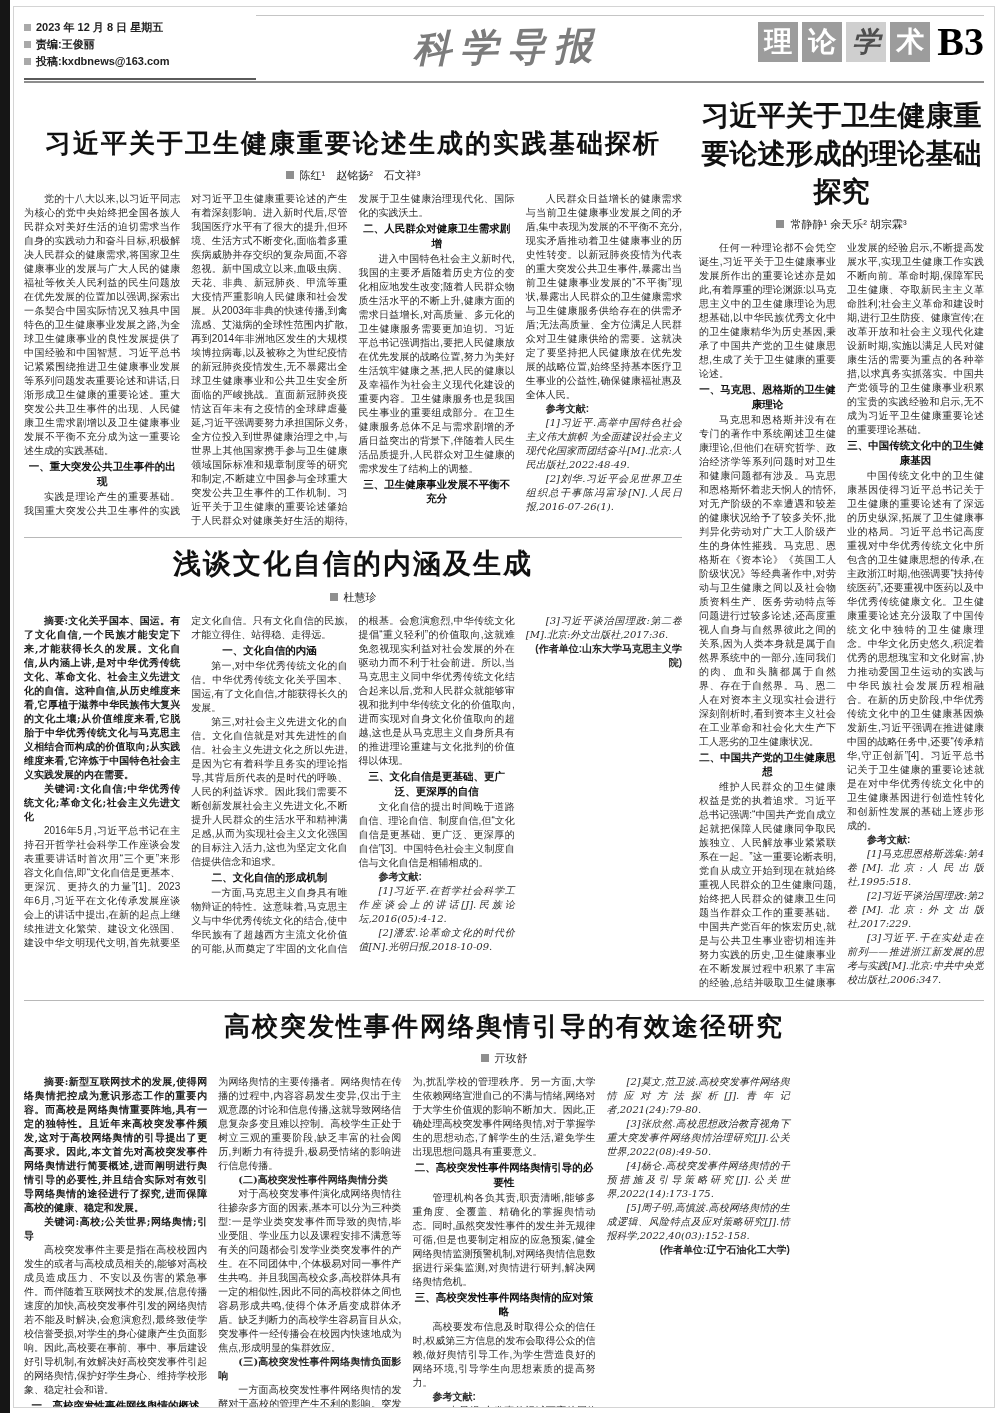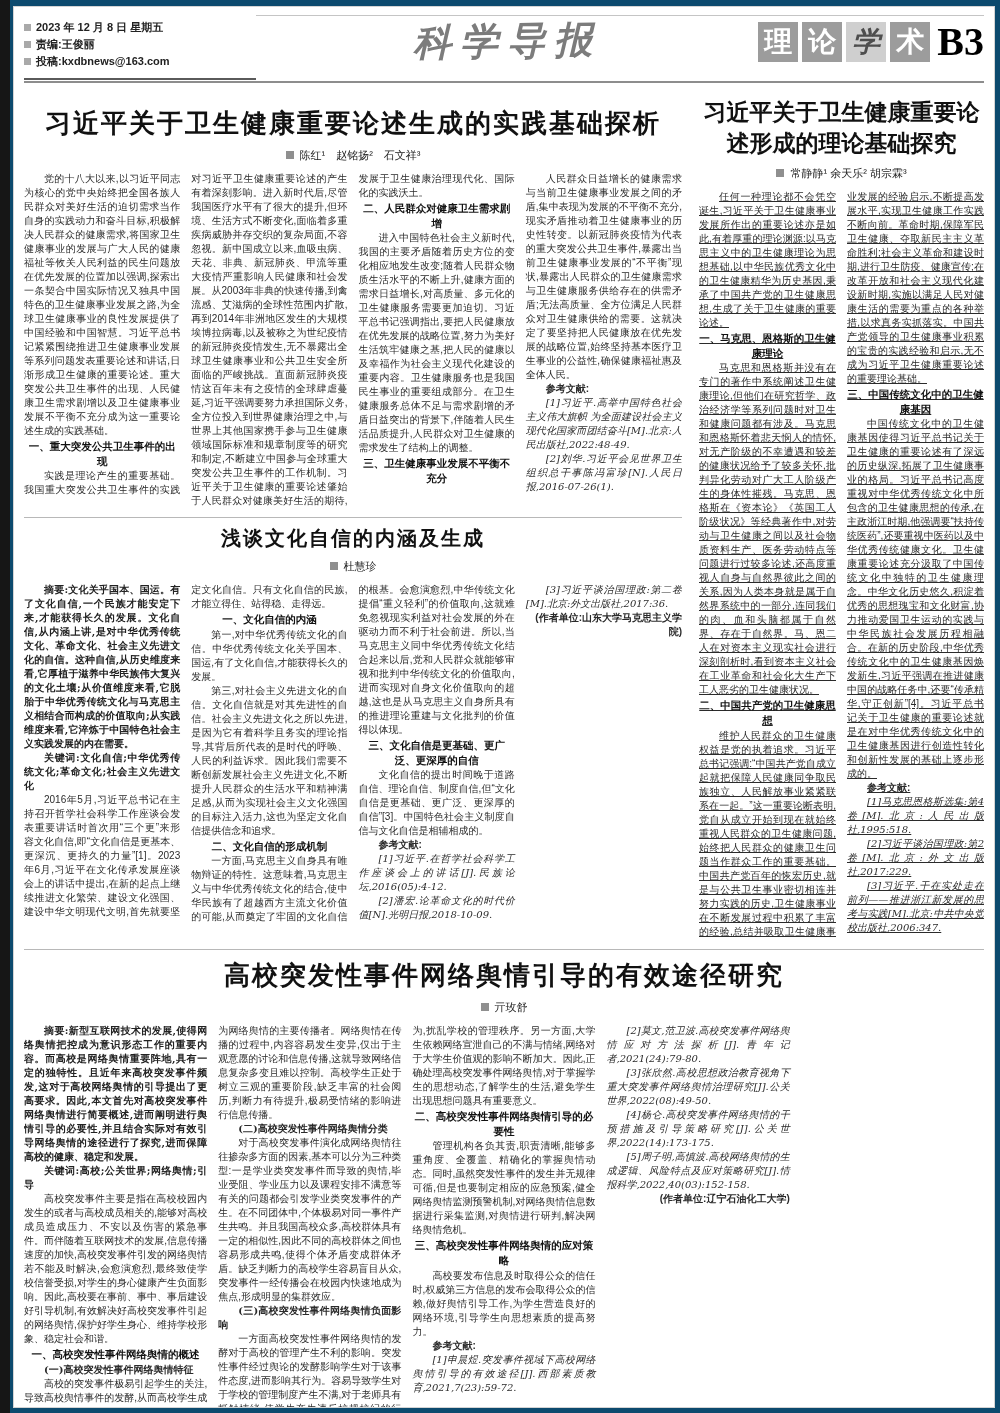--- a/index.html
+++ b/index.html
@@ -3,7 +3,7 @@
 <meta charset="utf-8">
 <style>
   html,body{margin:0;padding:0;background:#c9c9c9;font-family:"Liberation Sans","DejaVu Sans",sans-serif;}
-  .page{position:relative;width:1000px;height:1413px;background:#0c4a6e;margin:0 auto;overflow:hidden;}
+  .page{position:relative;width:1000px;height:1413px;background:#ffffff;margin:0 auto;overflow:hidden;}
   .edge-left{position:absolute;left:0;top:0;width:10px;height:100%;background:#161616;}
   .sheet{position:absolute;left:13px;top:6px;right:5px;bottom:5px;background:#fff;border:1px solid #d4d4d4;padding:8px 10px;box-sizing:border-box;overflow:hidden;}
 

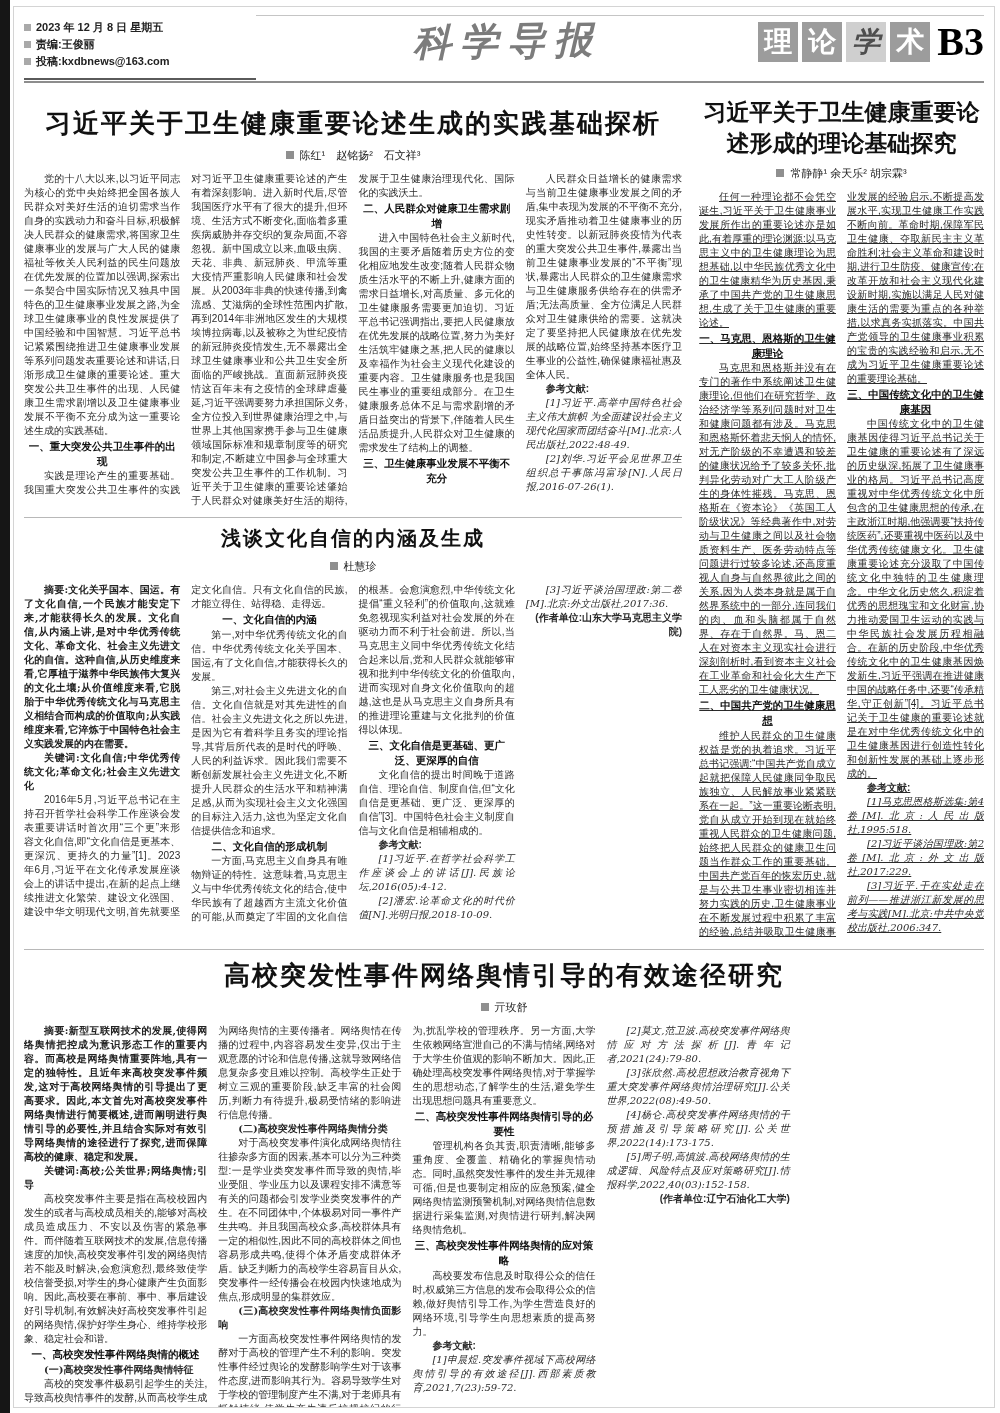--- a/index.html
+++ b/index.html
@@ -12,7 +12,7 @@
   .meta{width:232px;border-bottom:2px solid #5a5a5a;padding:4px 0 8px;}
   .meta-row{font-size:11px;color:#222;font-weight:bold;line-height:17px;white-space:nowrap;}
   .msq{display:inline-block;width:7px;height:7px;background:#a9a9a9;margin-right:5px;}
-  .head-mid{flex:1;text-align:center;border-top:1px solid #c5c5c5;padding-top:0;}
+  .head-mid{flex:1;text-align:center;border-top:1px solid #c5c5c5;padding-top:6px;}
   .masthead{display:inline-block;font-family:"DejaVu Serif","Liberation Serif",serif;font-style:italic;font-weight:bold;font-size:38px;color:#7c7c7c;letter-spacing:9px;transform:rotate(-1deg);}
   .head-right{display:flex;align-items:center;gap:4px;border-top:1px solid #c5c5c5;padding-top:6px;}
   .secbox{width:40px;height:40px;background:#9c9c9c;color:#fff;font-size:28px;font-weight:bold;display:flex;align-items:center;justify-content:center;font-family:"DejaVu Serif",serif;}

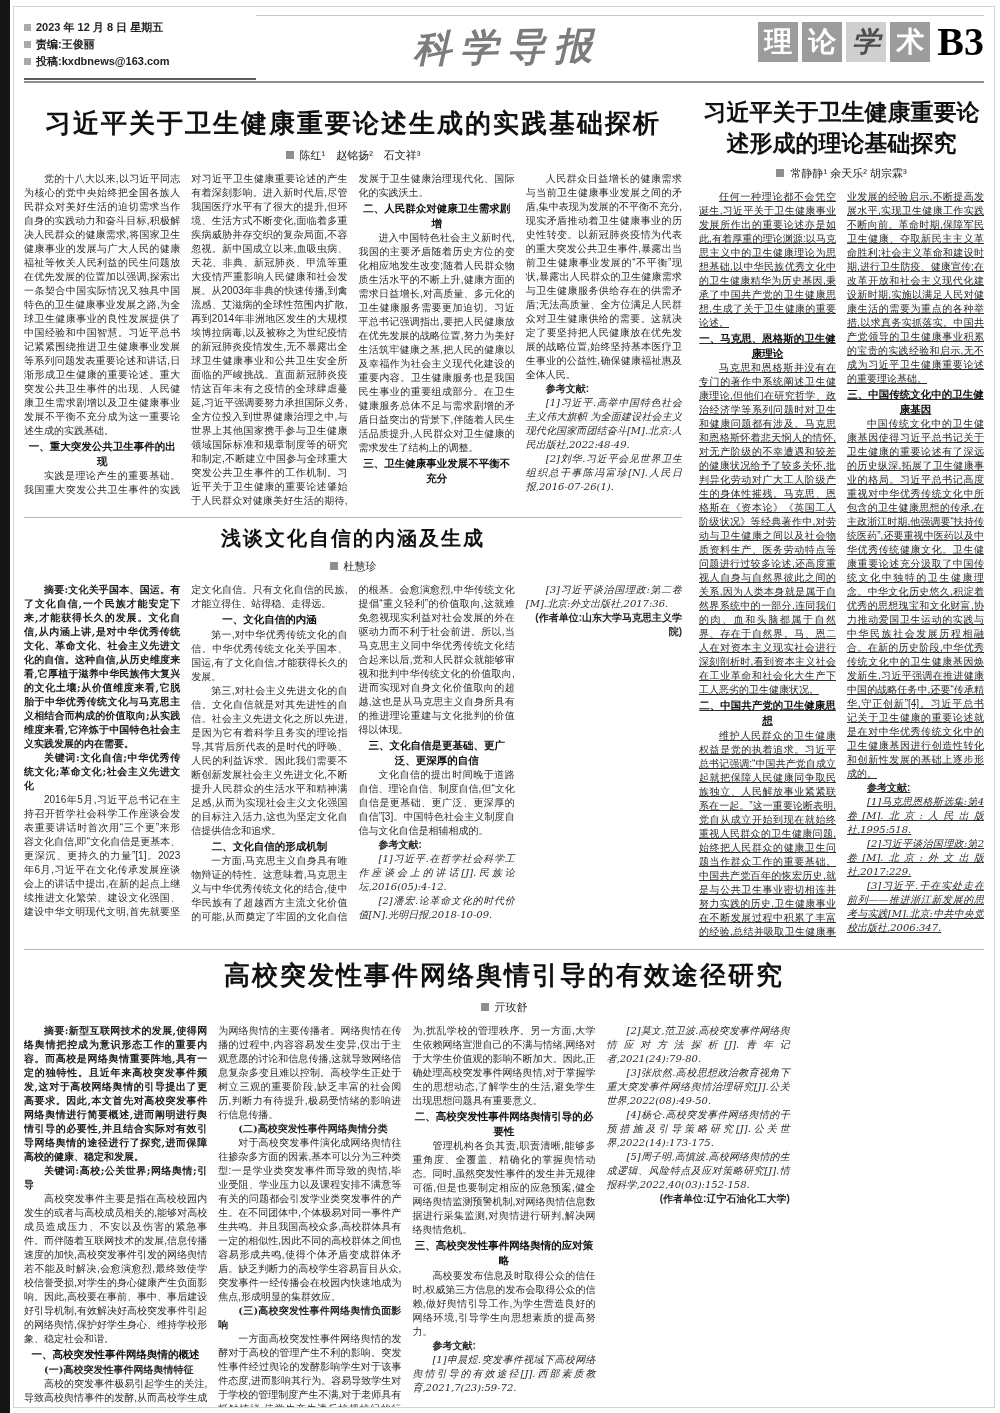--- a/index.html
+++ b/index.html
@@ -30,7 +30,7 @@
   .title{font-weight:bold;text-align:center;color:#111;}
   .t27{font-size:26px;letter-spacing:2px;margin:8px 0 2px;}
   .t25{font-size:20px;letter-spacing:2px;margin:6px 0 0;}
-  .t21{font-size:23px;line-height:1.35;margin:6px auto 0;max-width:292px;}
+  .t21{font-size:28px;line-height:1.35;margin:6px auto 0;max-width:292px;}
   .byline{text-align:center;font-size:11px;font-weight:normal;margin:7px 0 9px;color:#222;}
   .bsq{display:inline-block;width:8px;height:8px;background:#8f8f8f;margin-right:6px;}
 

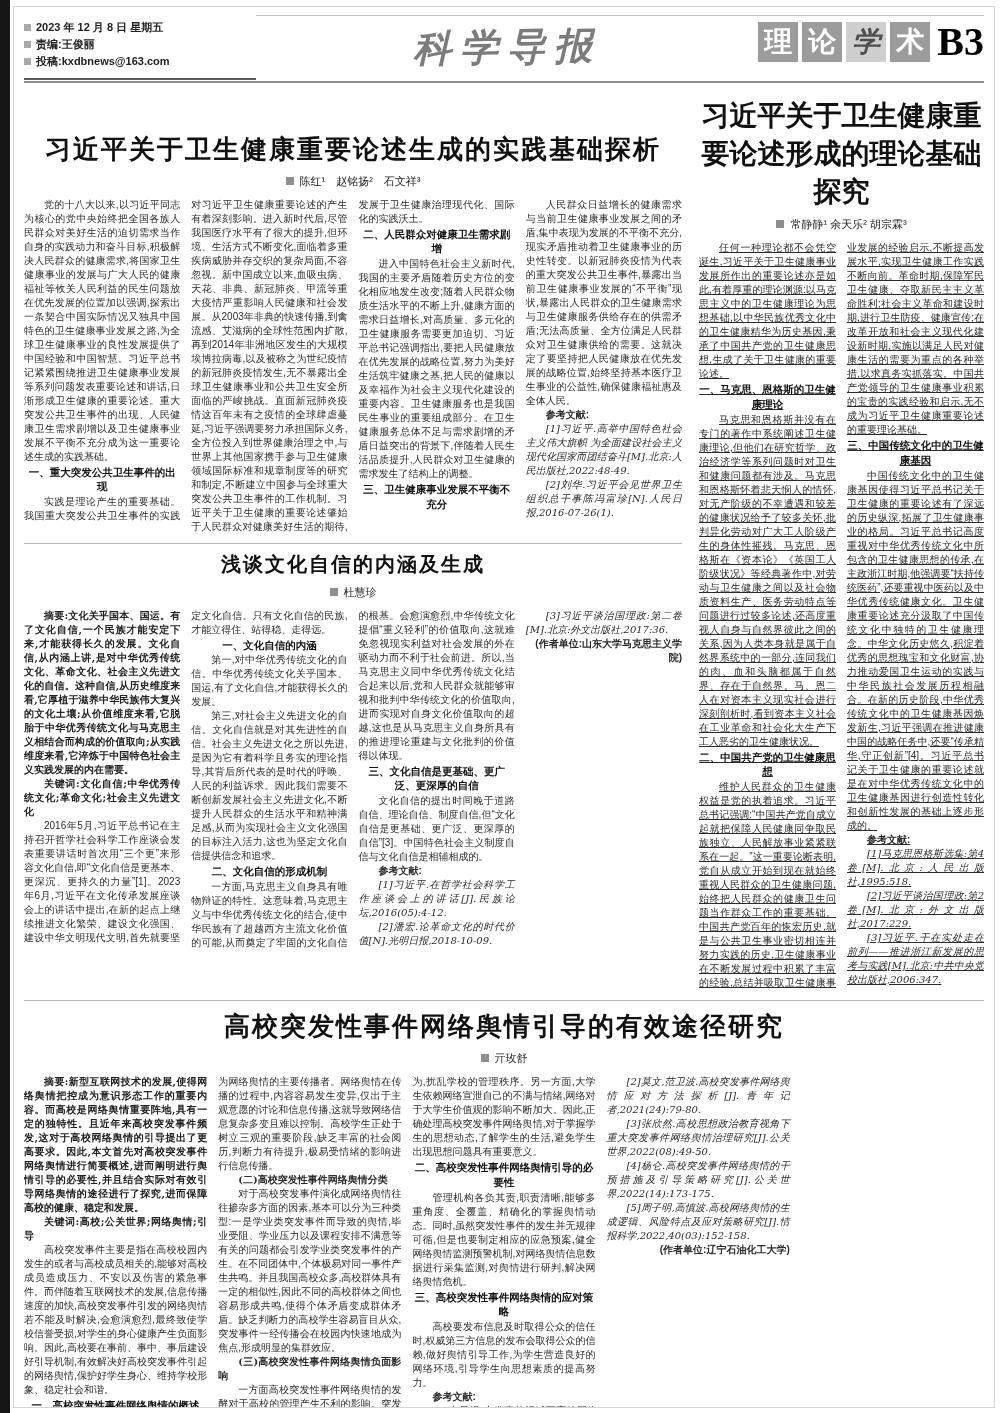--- a/index.html
+++ b/index.html
@@ -39,7 +39,7 @@
   .cols2{column-count:2;}
   .cols5{column-count:5;}
   .art1-body{height:338px;}
-  .art2-body{height:752px;text-decoration:underline;}
+  .art2-body{height:752px;}
   .art3-body{height:352px;}
   .art4-body{height:394px;}
   .cols p{margin:0;text-indent:2em;}

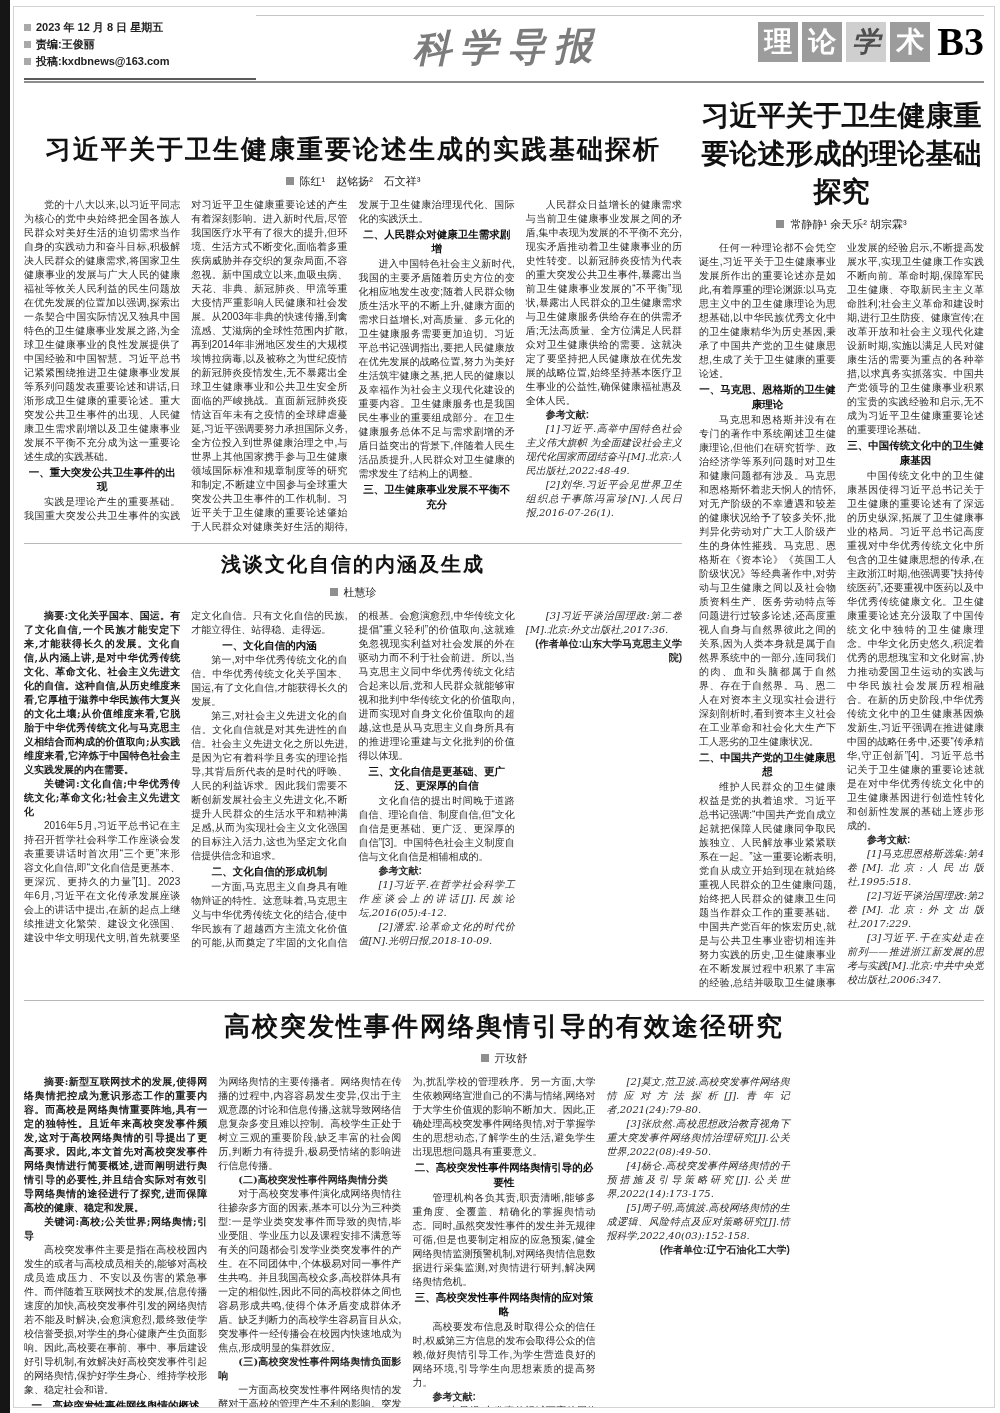--- a/index.html
+++ b/index.html
@@ -29,7 +29,7 @@
 
   .title{font-weight:bold;text-align:center;color:#111;}
   .t27{font-size:26px;letter-spacing:2px;margin:8px 0 2px;}
-  .t25{font-size:20px;letter-spacing:2px;margin:6px 0 0;}
+  .t25{font-size:28px;letter-spacing:2px;margin:6px 0 0;}
   .t21{font-size:28px;line-height:1.35;margin:6px auto 0;max-width:292px;}
   .byline{text-align:center;font-size:11px;font-weight:normal;margin:7px 0 9px;color:#222;}
   .bsq{display:inline-block;width:8px;height:8px;background:#8f8f8f;margin-right:6px;}

